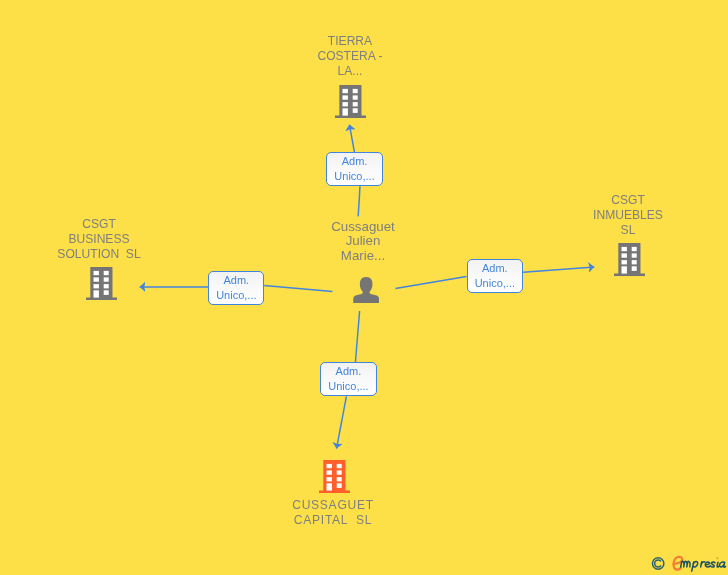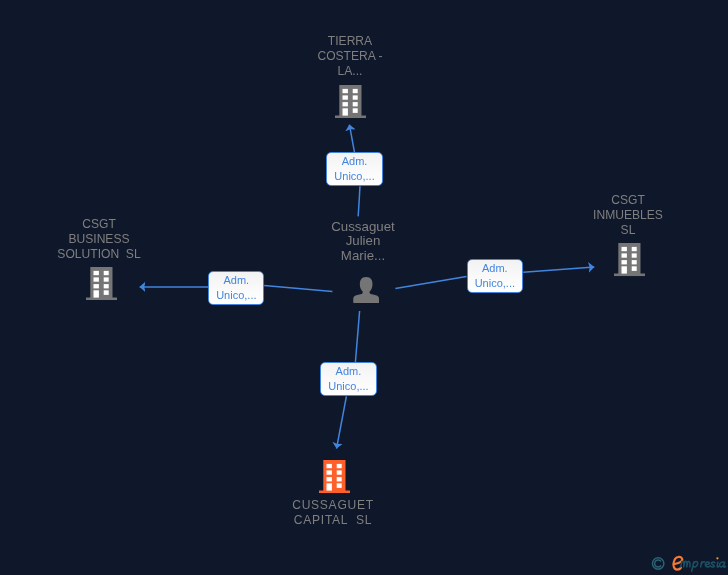--- a/index.html
+++ b/index.html
@@ -17,7 +17,7 @@
     position: relative;
     width: 728px;
     height: 575px;
-    background: #0f172a;
+    background: #fde047;
   }
   svg.edges {
     position: absolute;

